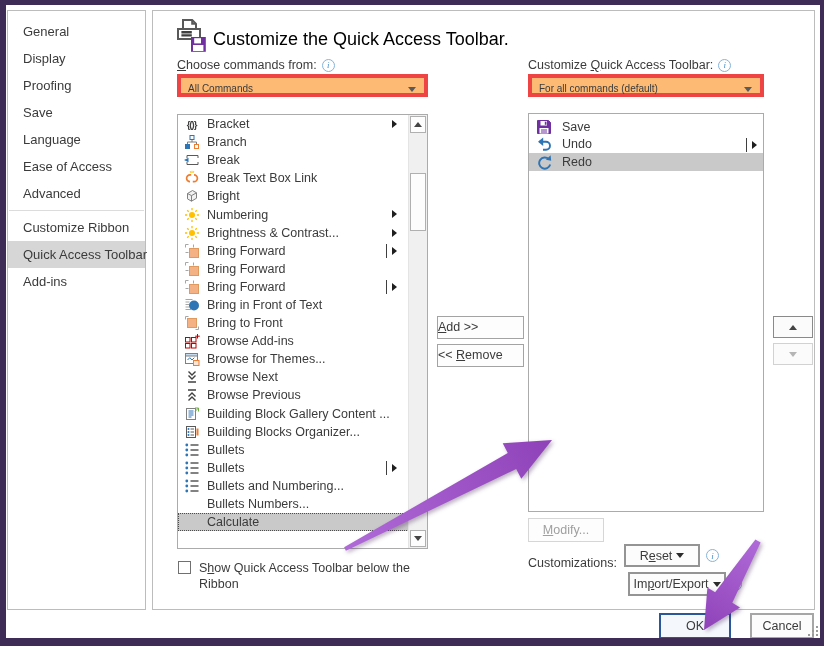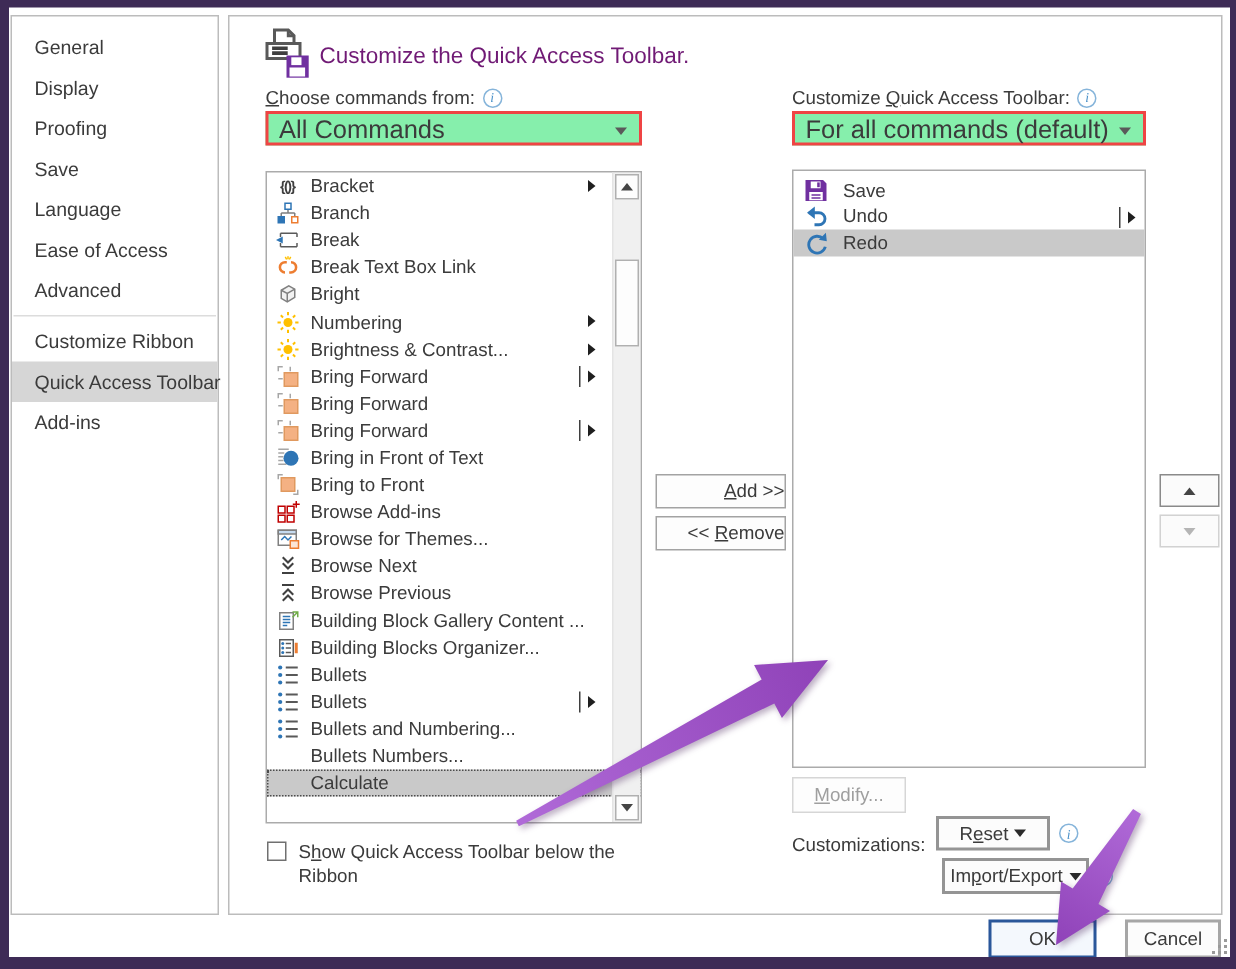--- a/index.html
+++ b/index.html
@@ -17,7 +17,7 @@
   .sb-item.selected{background:#d6d6d6}
   .sb-divider{height:1px;background:#dcdcdc;margin:3px 1px}
   #header-icon{position:absolute;left:20px;top:6px}
-  #header-title{position:absolute;left:60px;top:18px;font-size:15px;color:#701a75}
+  #header-title{position:absolute;left:60px;top:18px;font-size:18px;color:#000000}
   .fieldlabel{position:absolute;font-size:12.5px;display:flex;align-items:center;gap:5px;white-space:nowrap}
   #choose-label{left:24px;top:47px}
   #customize-label{left:375px;top:47px}

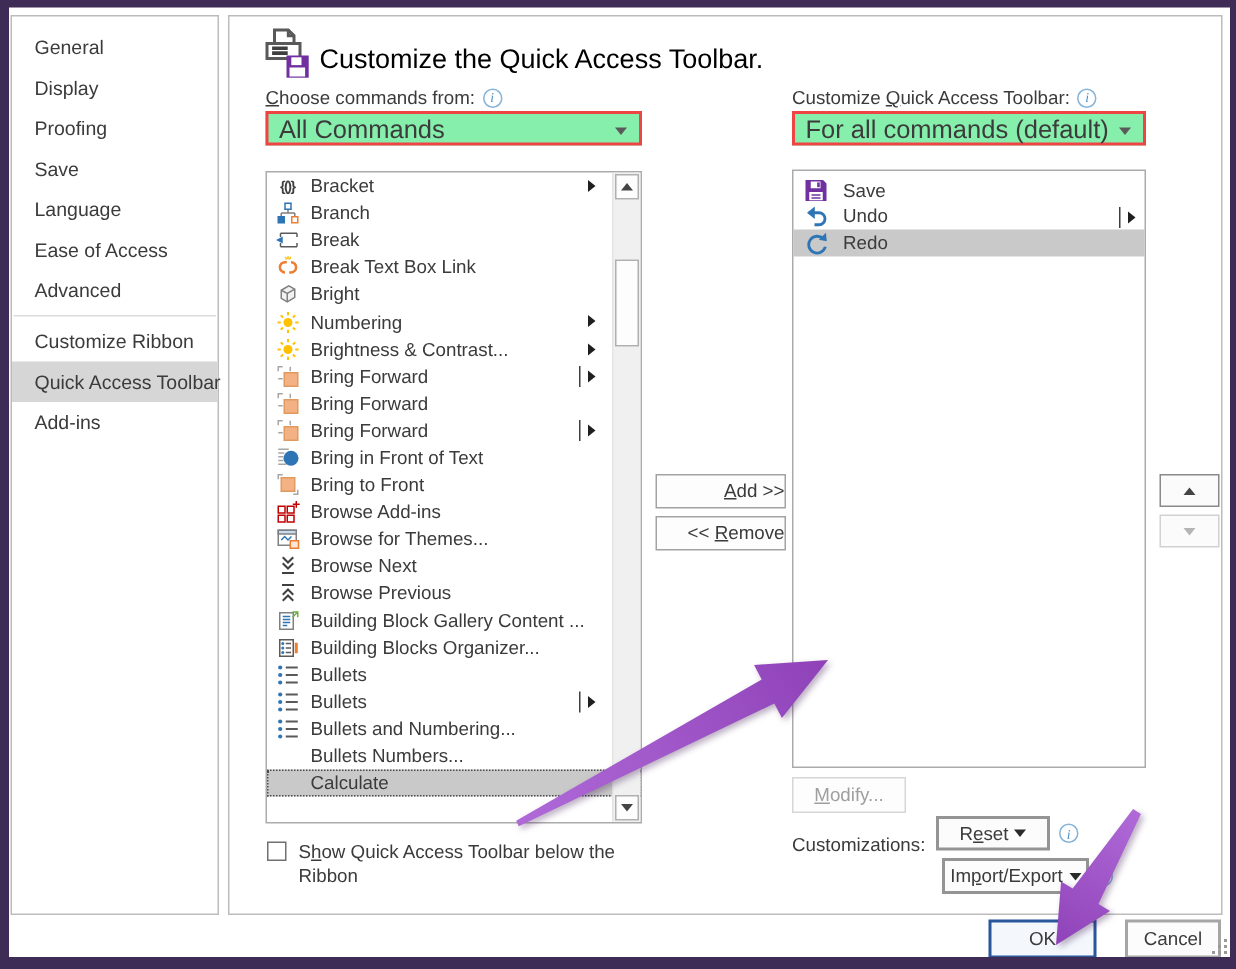--- a/index.html
+++ b/index.html
@@ -22,7 +22,7 @@
   #choose-label{left:24px;top:47px}
   #customize-label{left:375px;top:47px}
   .info{width:13px;height:13px;border-radius:50%;border:1px solid #85b4da;color:#4a90c8;font-size:9px;font-style:italic;font-family:"Liberation Serif",serif;display:inline-flex;align-items:center;justify-content:center;flex:none;background:#fff}
-  .dropdown{position:absolute;height:23px;border:2px solid #ef4444;background:#86efac;font-size:17px;line-height:21px;padding-left:7px;cursor:pointer}
+  .dropdown{position:absolute;height:23px;border:4px solid #ef4444;background:#fdba74;font-size:10px;line-height:21px;padding-left:7px;cursor:pointer}
   #choose-dd{left:24px;top:63px;width:251px}
   #customize-dd{left:375px;top:63px;width:236px}
   .dd-arrow{position:absolute;right:8px;top:9px;width:0;height:0;border-left:4px solid transparent;border-right:4px solid transparent;border-top:5px solid #5a5a5a}

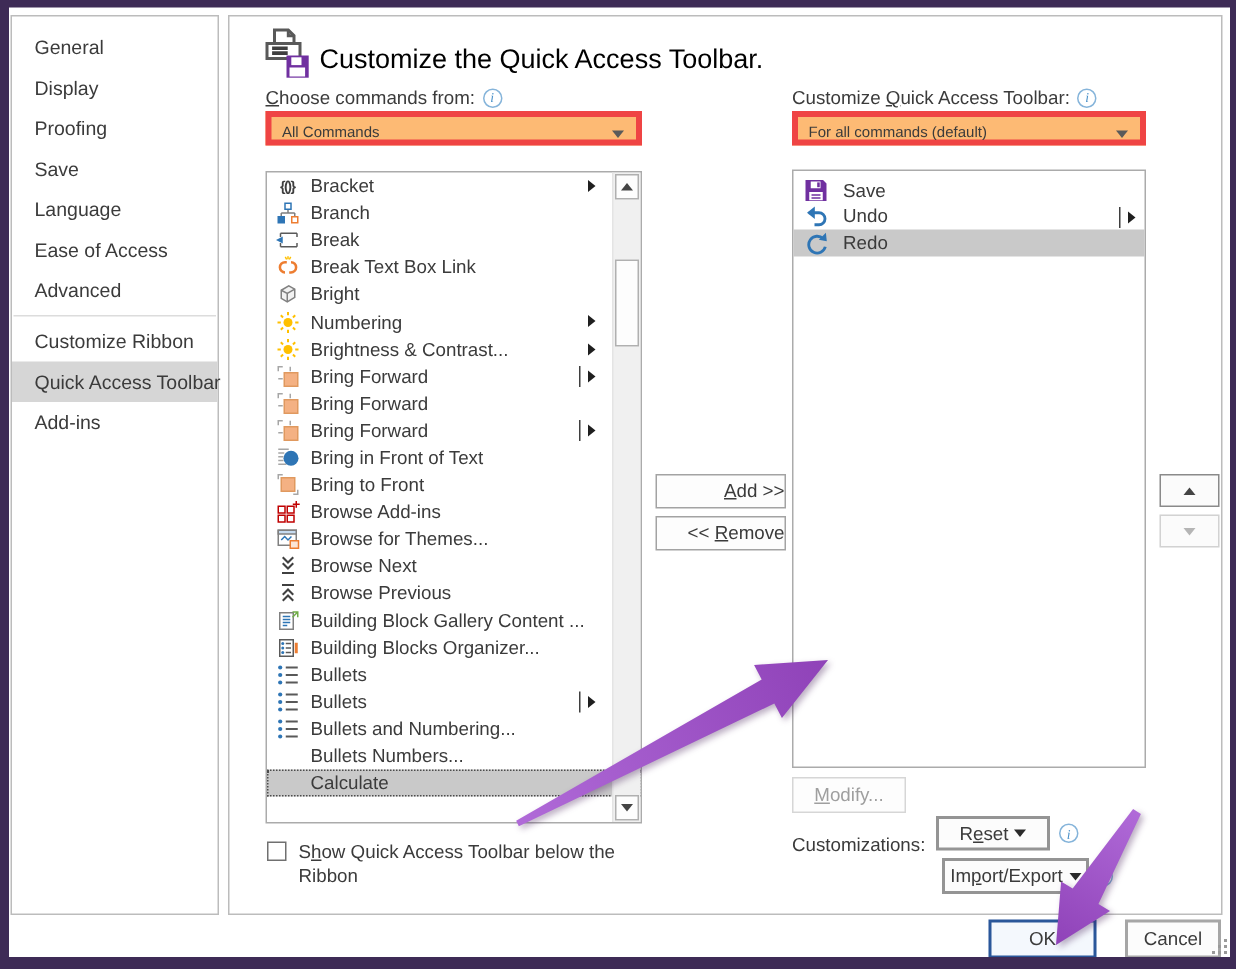--- a/index.html
+++ b/index.html
@@ -43,7 +43,7 @@
   .tri-down.dis{border-top-color:#b5b5b5}
   #show-below{position:absolute;left:25px;top:549px;width:235px;display:flex;gap:8px;font-size:12.5px;line-height:16px;cursor:pointer}
   .cb{width:13px;height:13px;border:1px solid #707070;background:#fff;flex:none;margin-top:1px}
-  .midbtn{position:absolute;left:284px;width:87px;height:23px;border:1px solid #a3a3a3;background:#fdfdfd;font-size:12.5px;text-align:right;line-height:21px;cursor:pointer}
+  .midbtn{position:absolute;left:284px;width:87px;height:23px;border:1px solid #a3a3a3;background:#fdfdfd;font-size:12.5px;text-align:left;line-height:21px;cursor:pointer}
   #add-btn{top:305px}
   #remove-btn{top:333px}
   #qat-list{position:absolute;left:375px;top:102px;width:236px;height:399px;border:1px solid #ababab;background:#fff;padding-top:4px}

